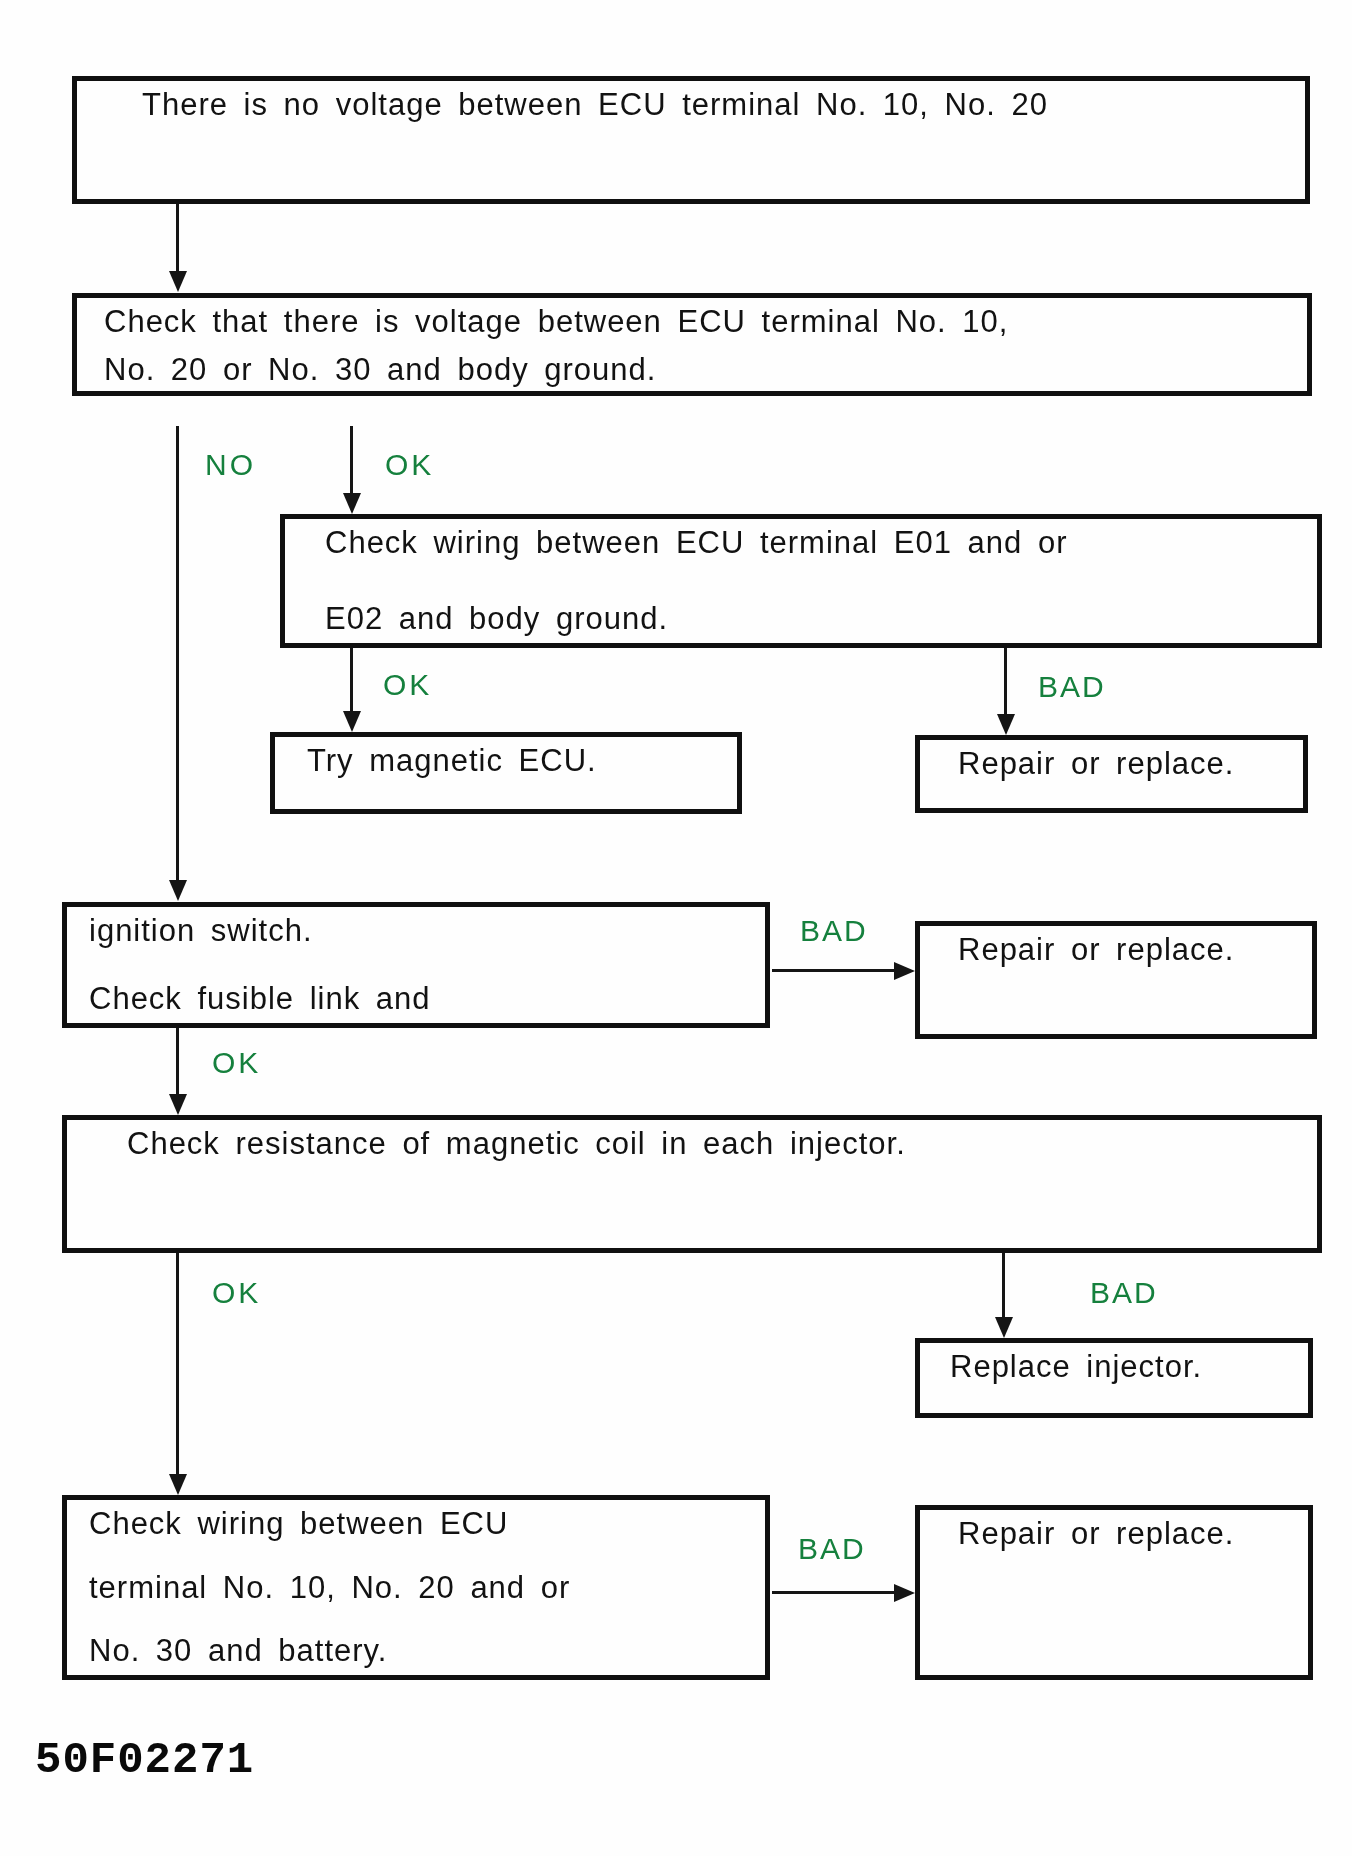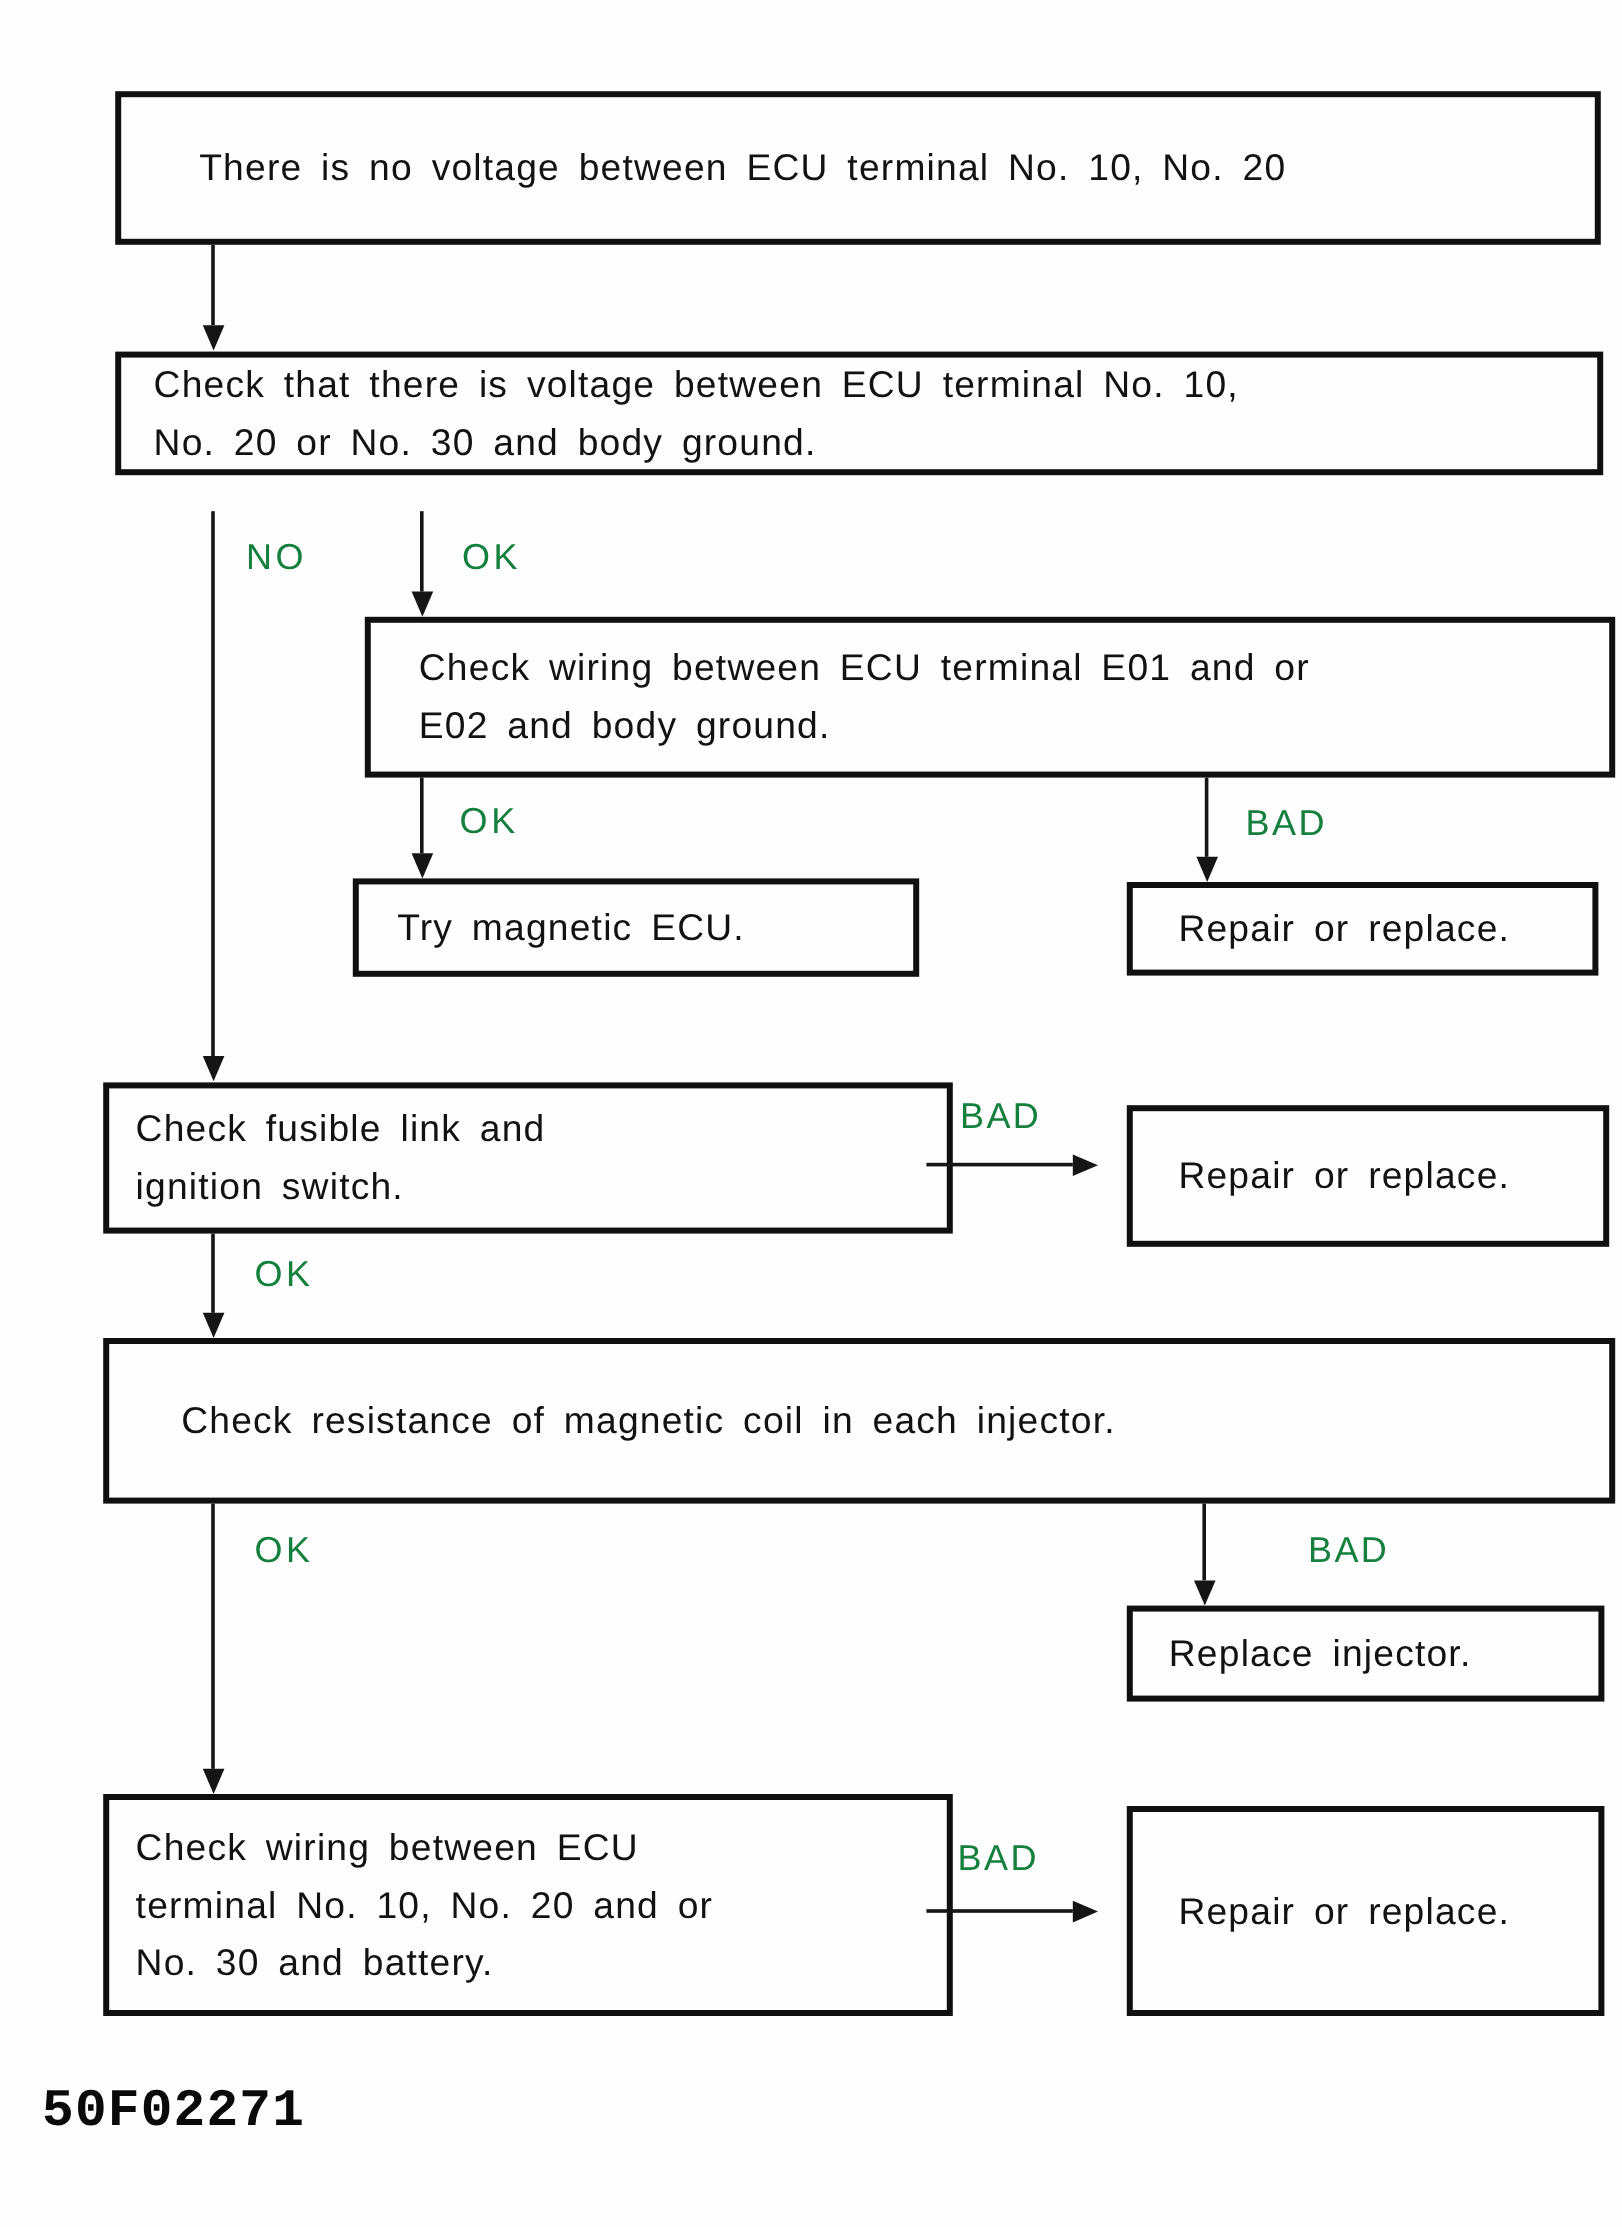--- a/index.html
+++ b/index.html
@@ -17,14 +17,13 @@
     background:#fefefe;
     display:flex;
     flex-direction:column;
-    justify-content:center;
+    justify-content:space-between;
     box-sizing:border-box;
     font-size:31px;
     line-height:48px;
     letter-spacing:1px;
     word-spacing:6px;
     white-space:nowrap;
-    margin-left:24px;
   }
   .bold{font-weight:700;}
   .elabel{

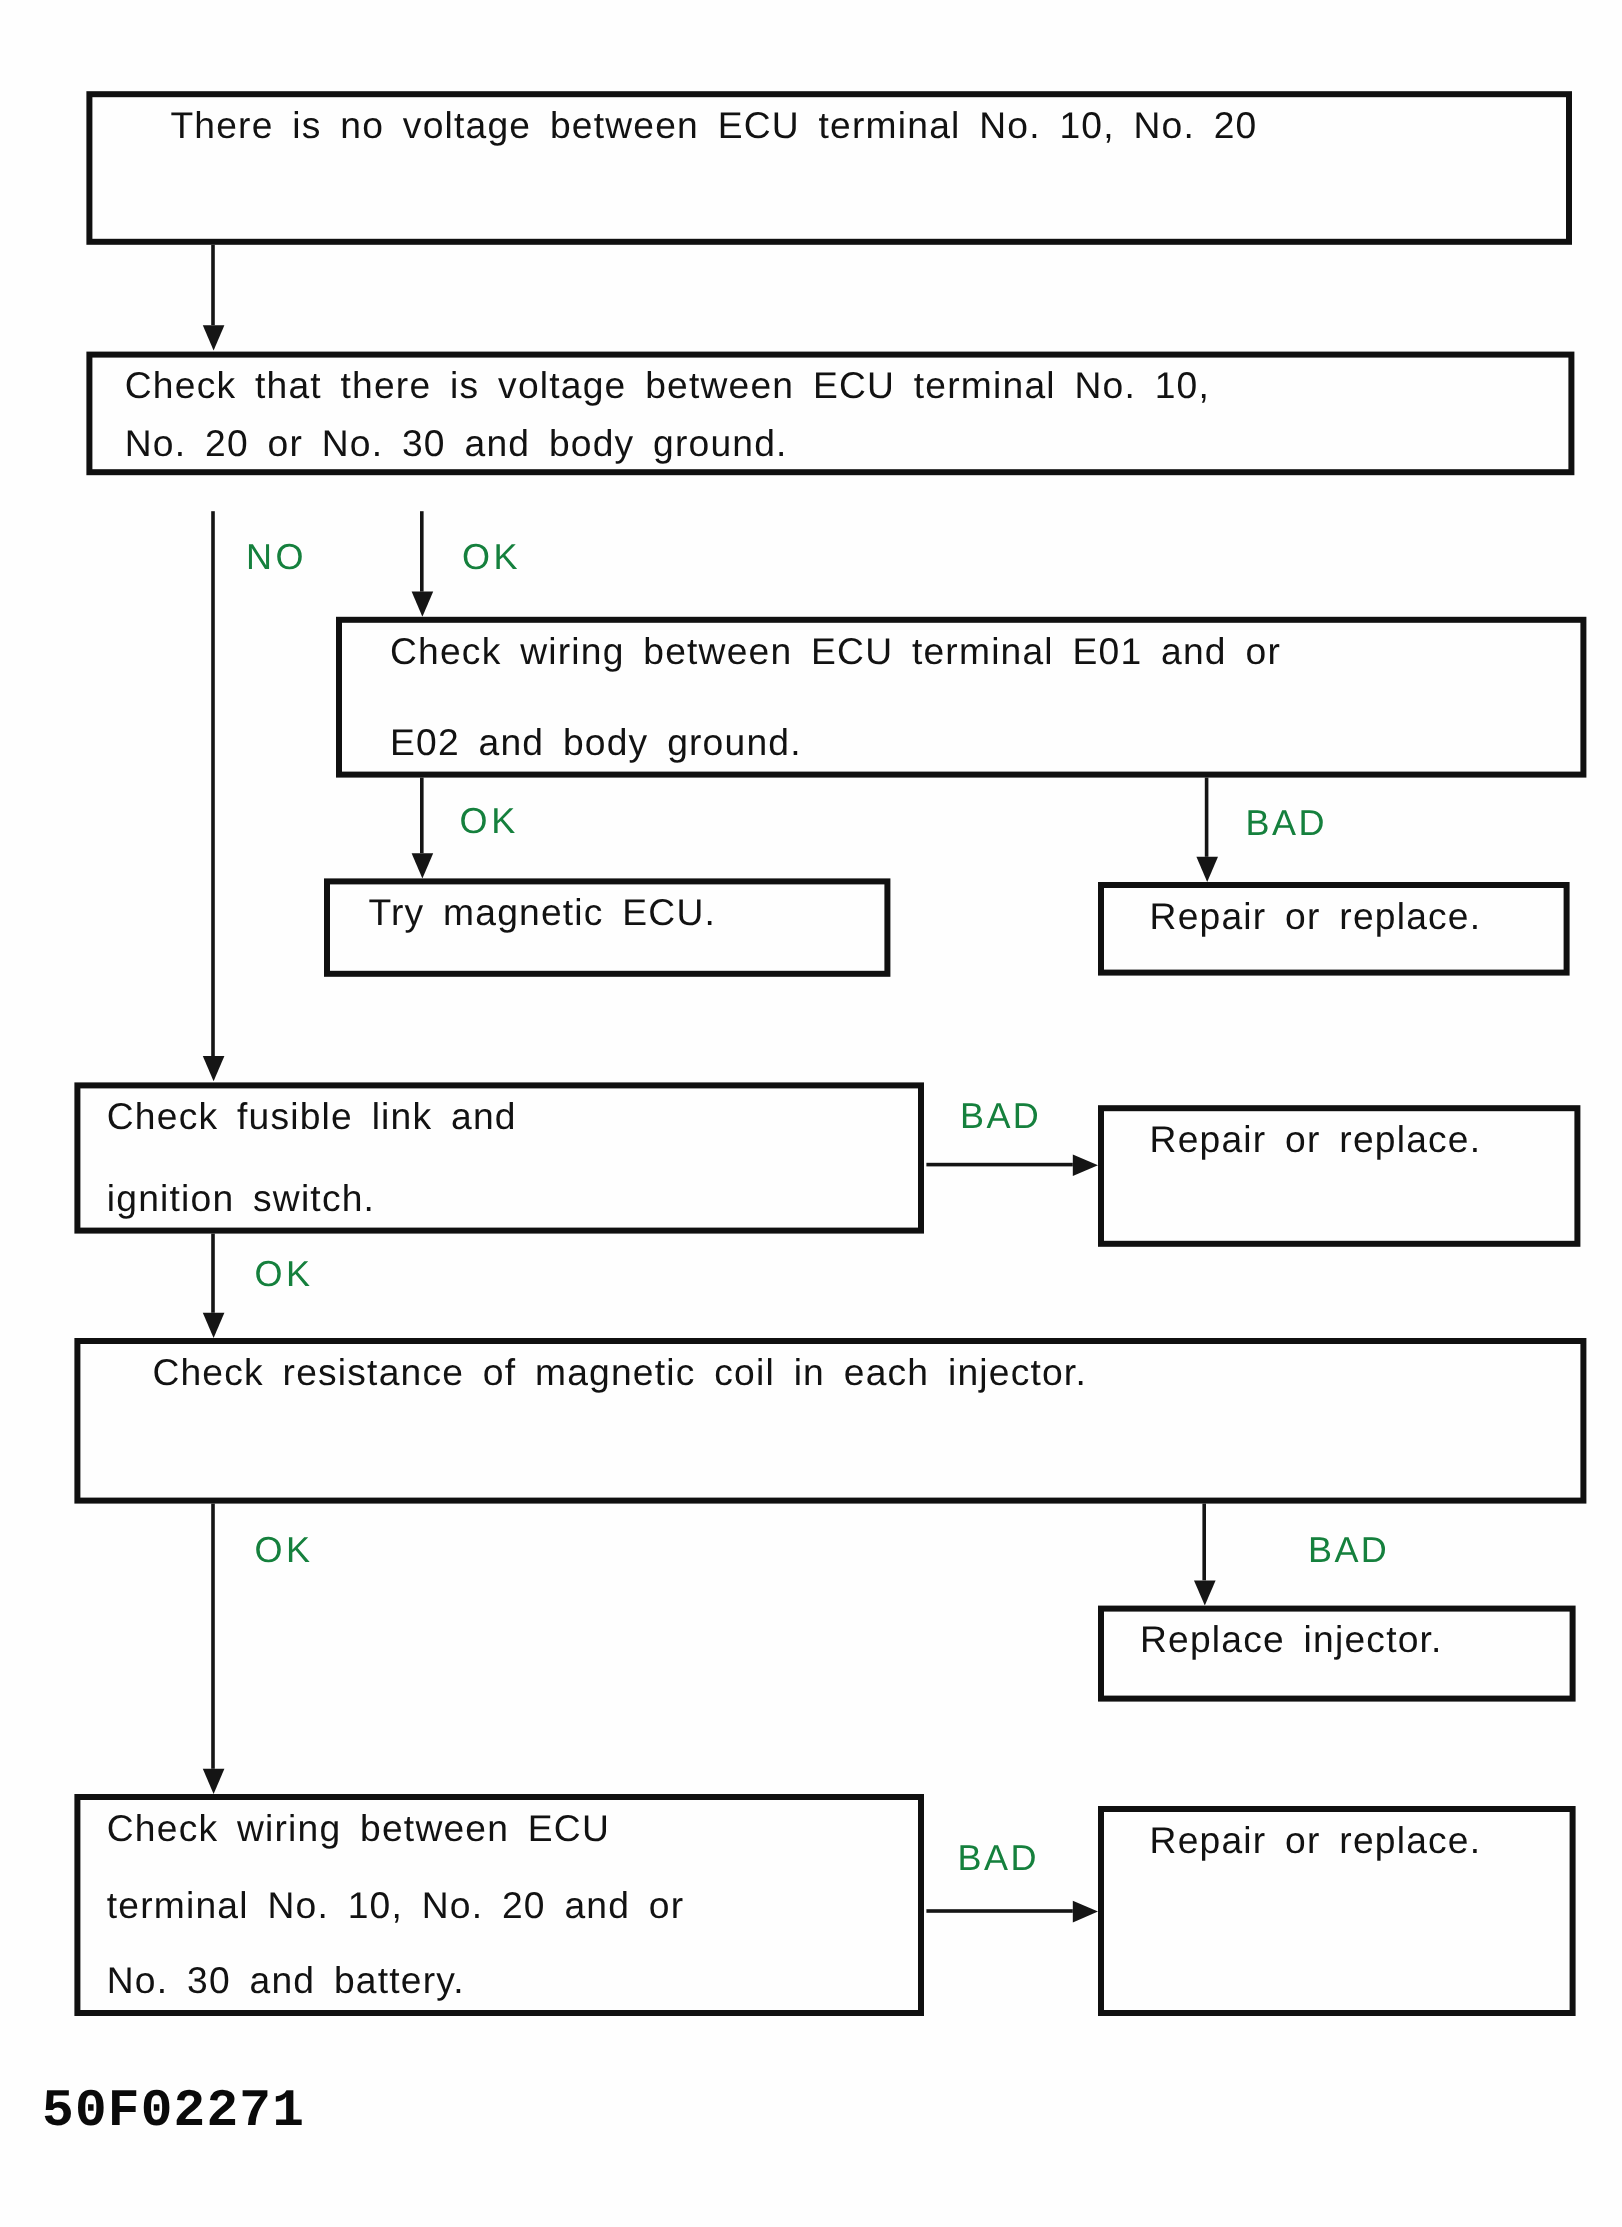--- a/index.html
+++ b/index.html
@@ -144,8 +144,8 @@
   </div>
 
   <div class="box" id="b-fusible">
+    <div><span>ignition switch.</span></div>
     <div><span>Check fusible link and</span></div>
-    <div><span>ignition switch.</span></div>
   </div>
 
   <div class="elabel" id="l-bad2">BAD</div>

